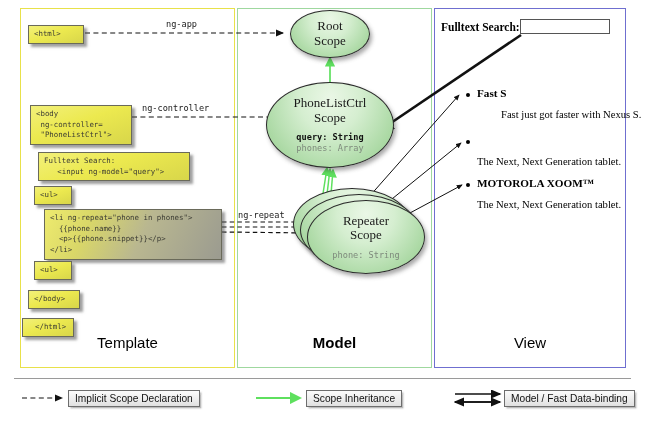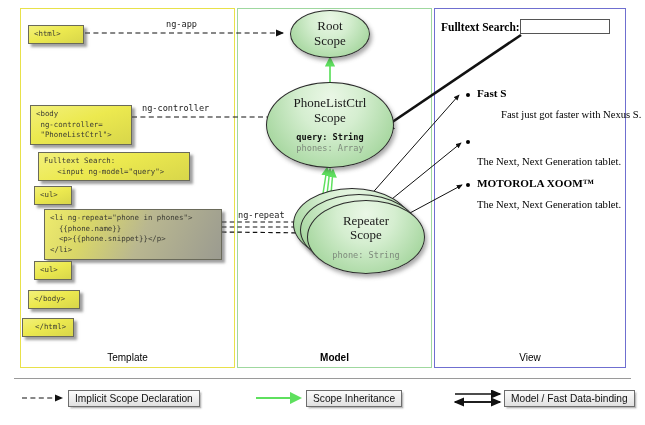--- a/index.html
+++ b/index.html
@@ -19,8 +19,8 @@
   #panel-view    {left:434px; top:8px;  width:192px; height:360px; border:1.5px solid #6f6fd0;}
 
   .panel-label{
-    position:absolute;bottom:4px;left:0;width:100%;
-    text-align:center;font-size:10px;color:#000;
+    position:absolute;bottom:16px;left:0;width:100%;
+    text-align:center;font-size:15px;color:#000;
   }
 
   

